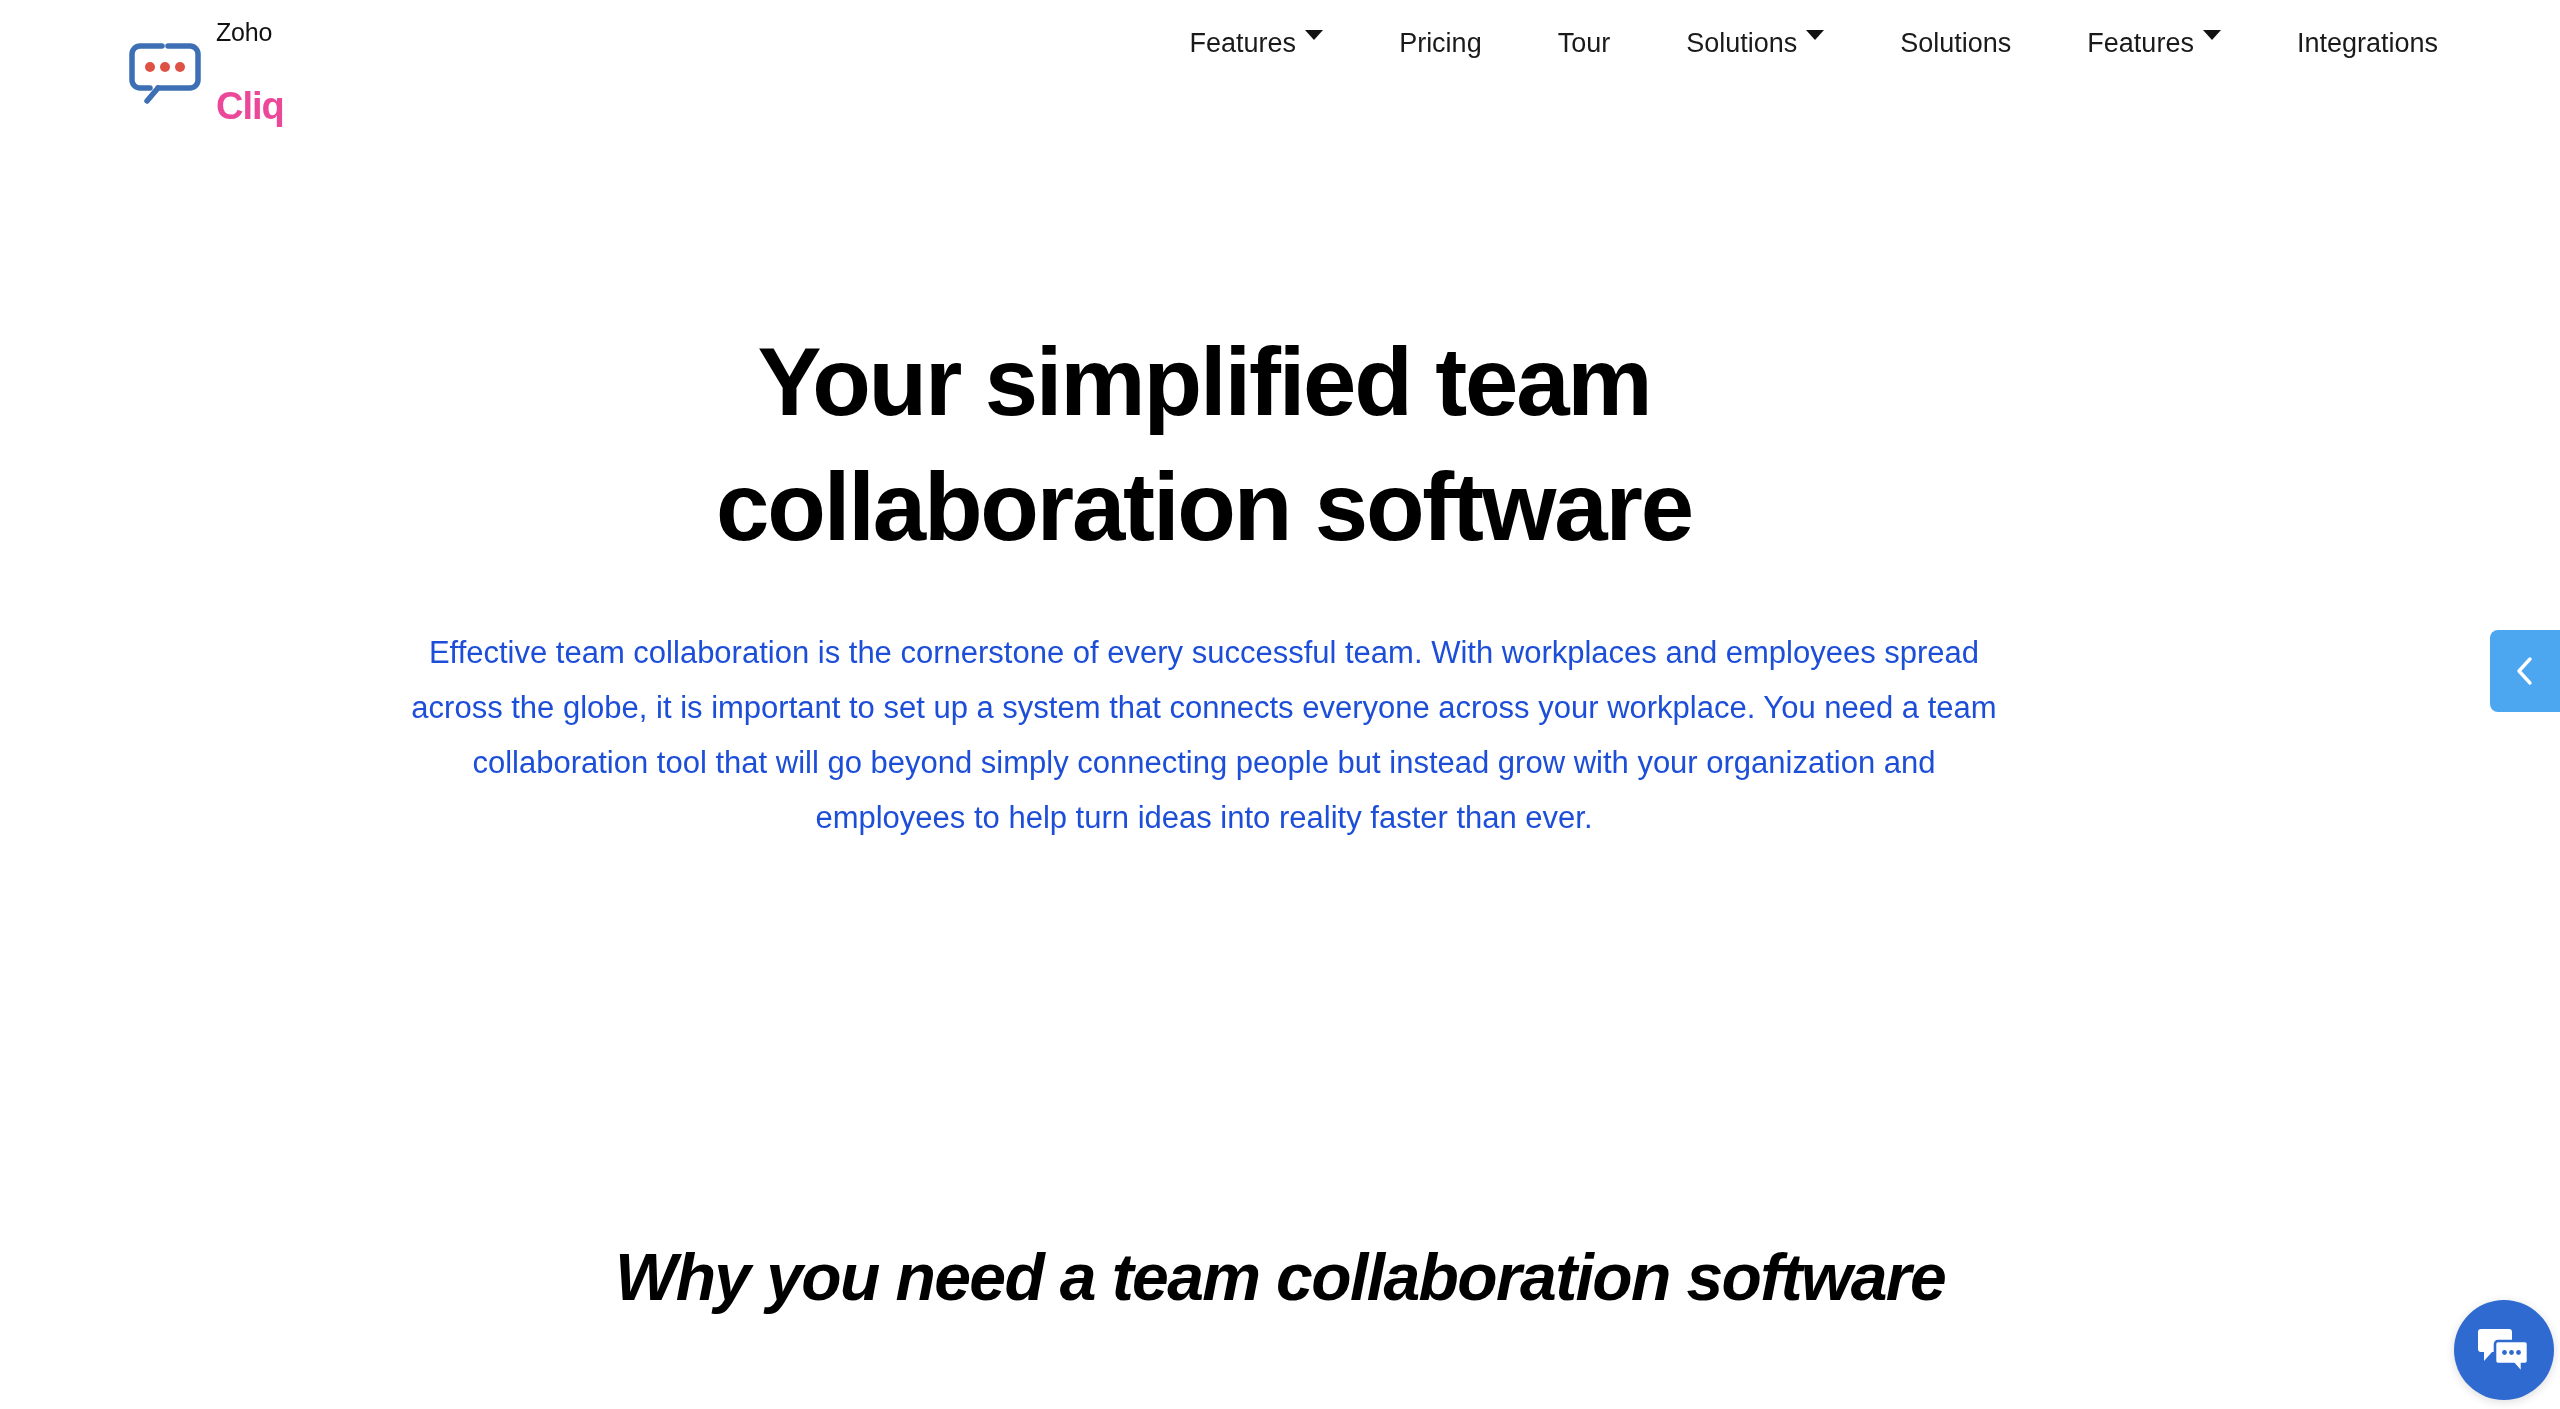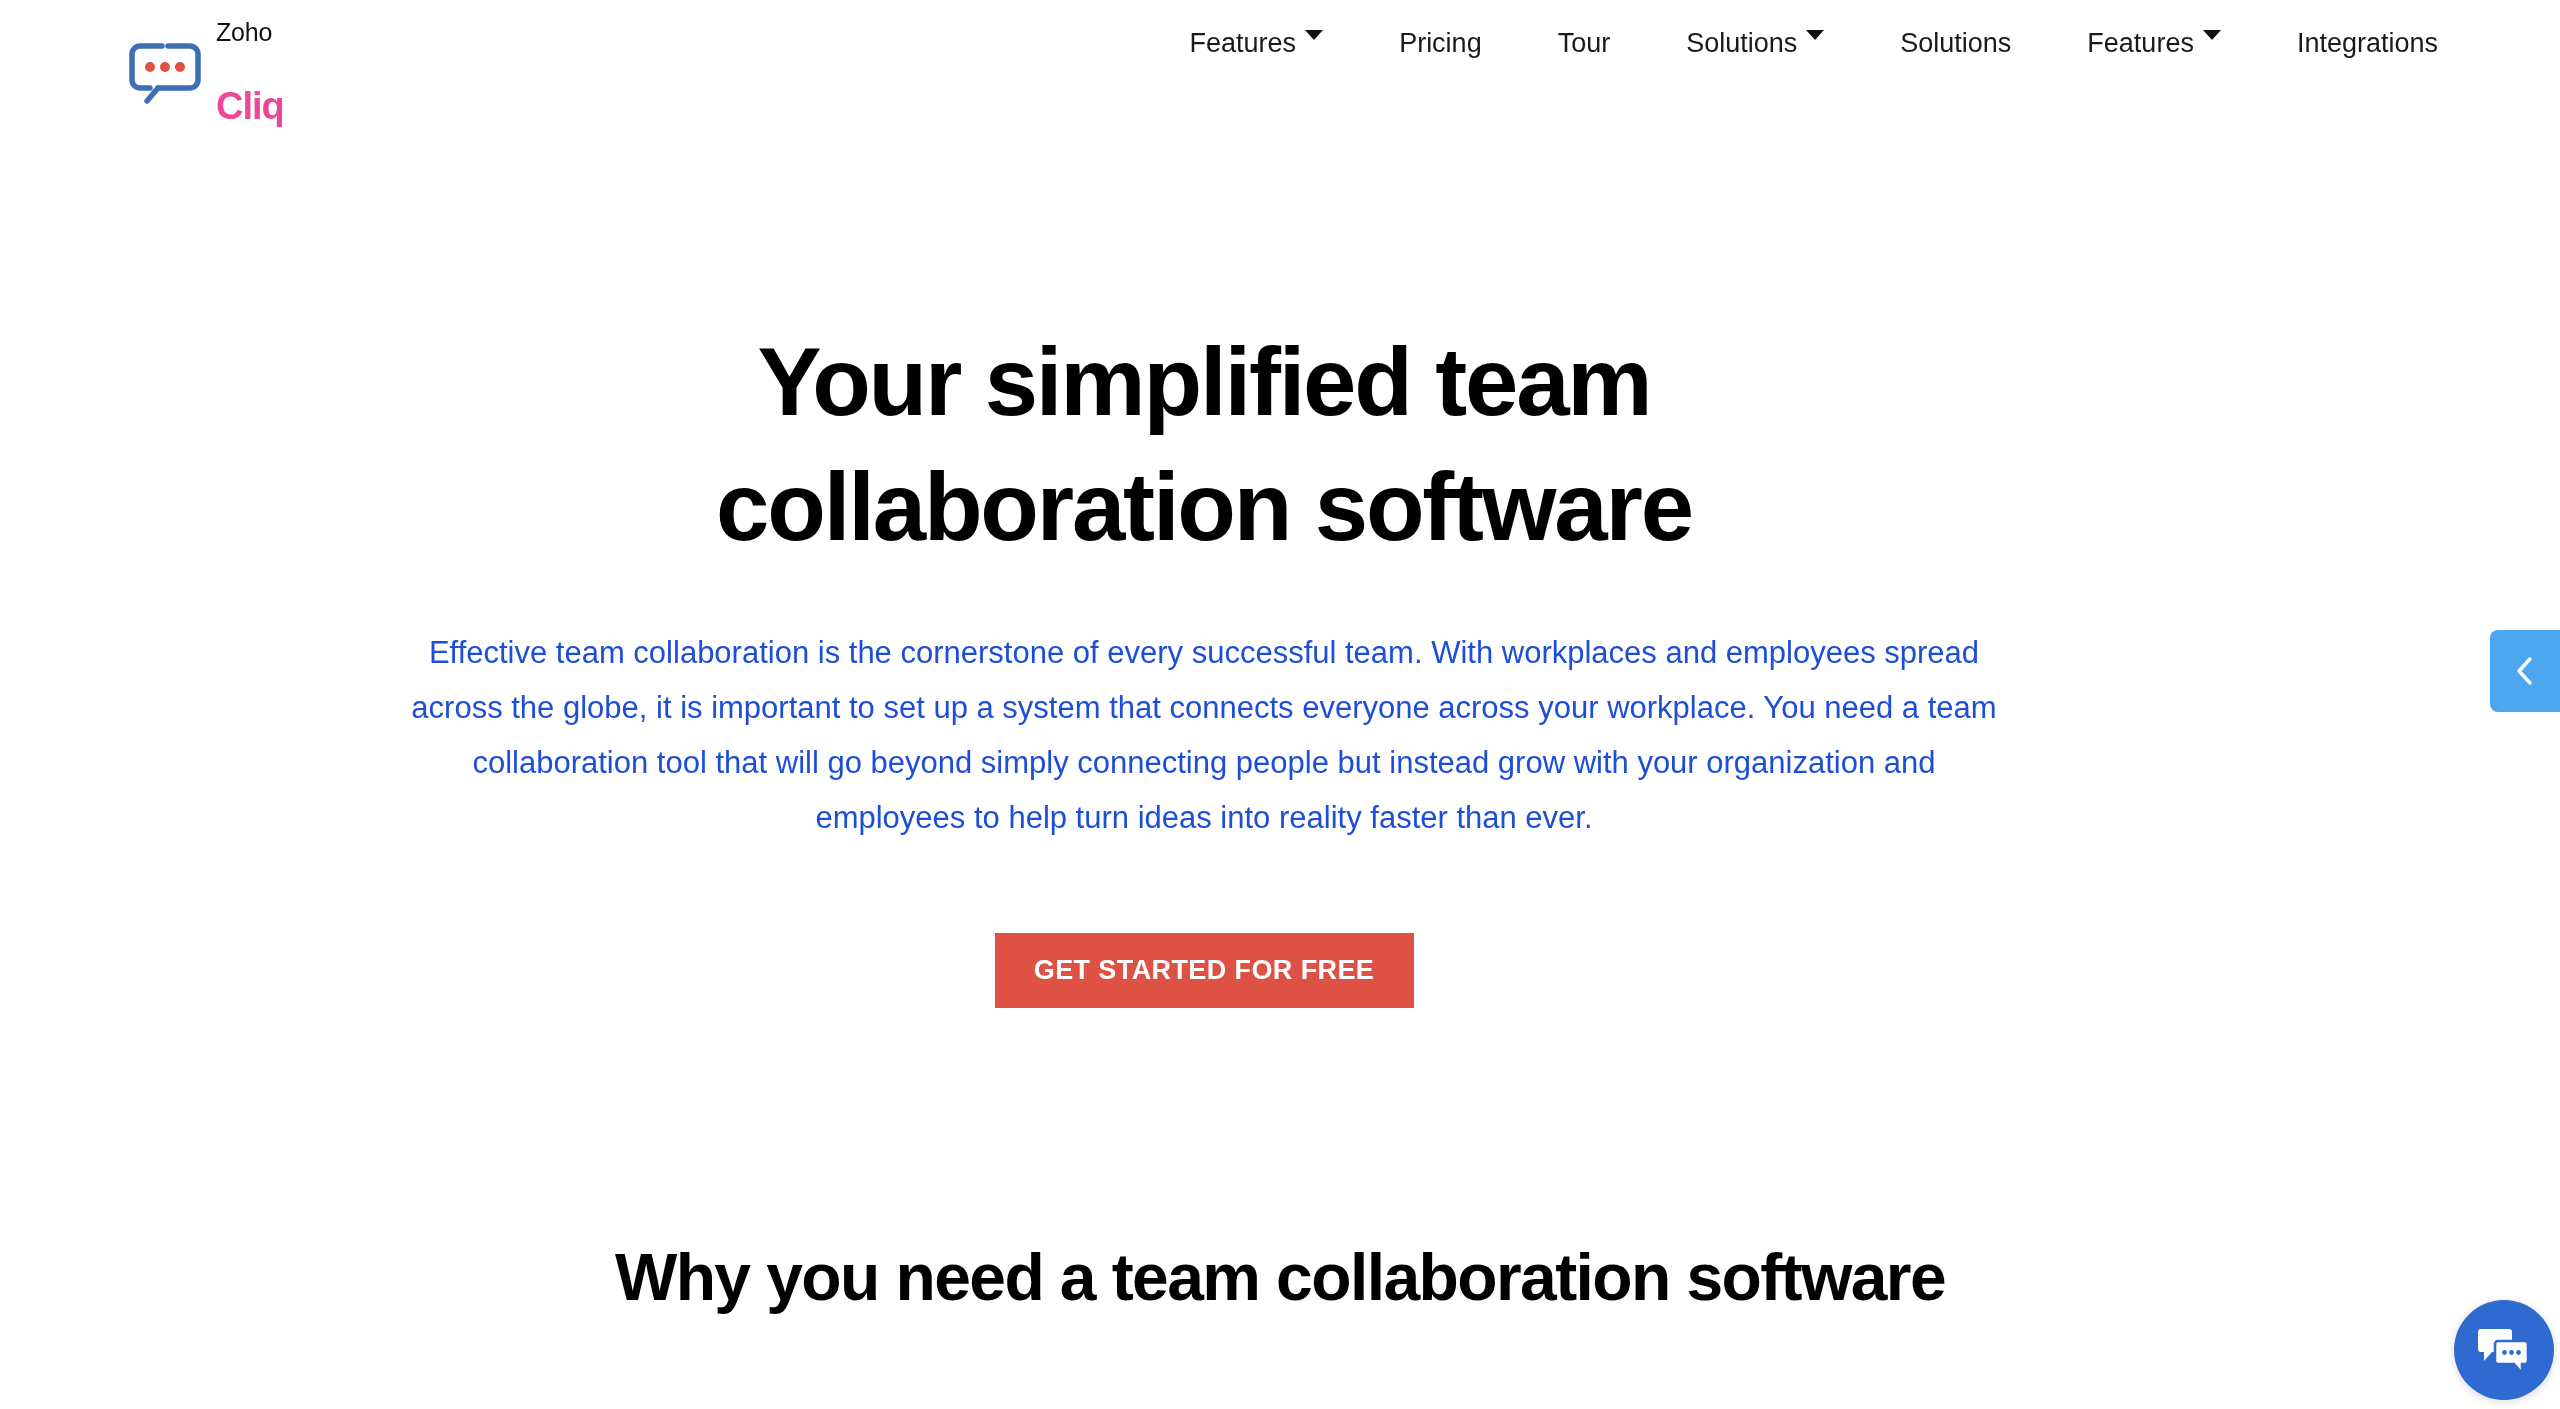--- a/index.html
+++ b/index.html
@@ -263,9 +263,6 @@
   <section class="hero">
     <h1 class="hero-title">Your simplified team collaboration software</h1>
     <p class="hero-desc">Effective team collaboration is the cornerstone of every successful team. With workplaces and employees spread across the globe, it is important to set up a system that connects everyone across your workplace. You need a team collaboration tool that will go beyond simply connecting people but instead grow with your organization and employees to help turn ideas into reality faster than ever.</p>
-    <div class="cta-wrap">
-      <button class="cta-button">GET STARTED FOR FREE</button>
-    </div>
   </section>
 
   <section class="section-two">

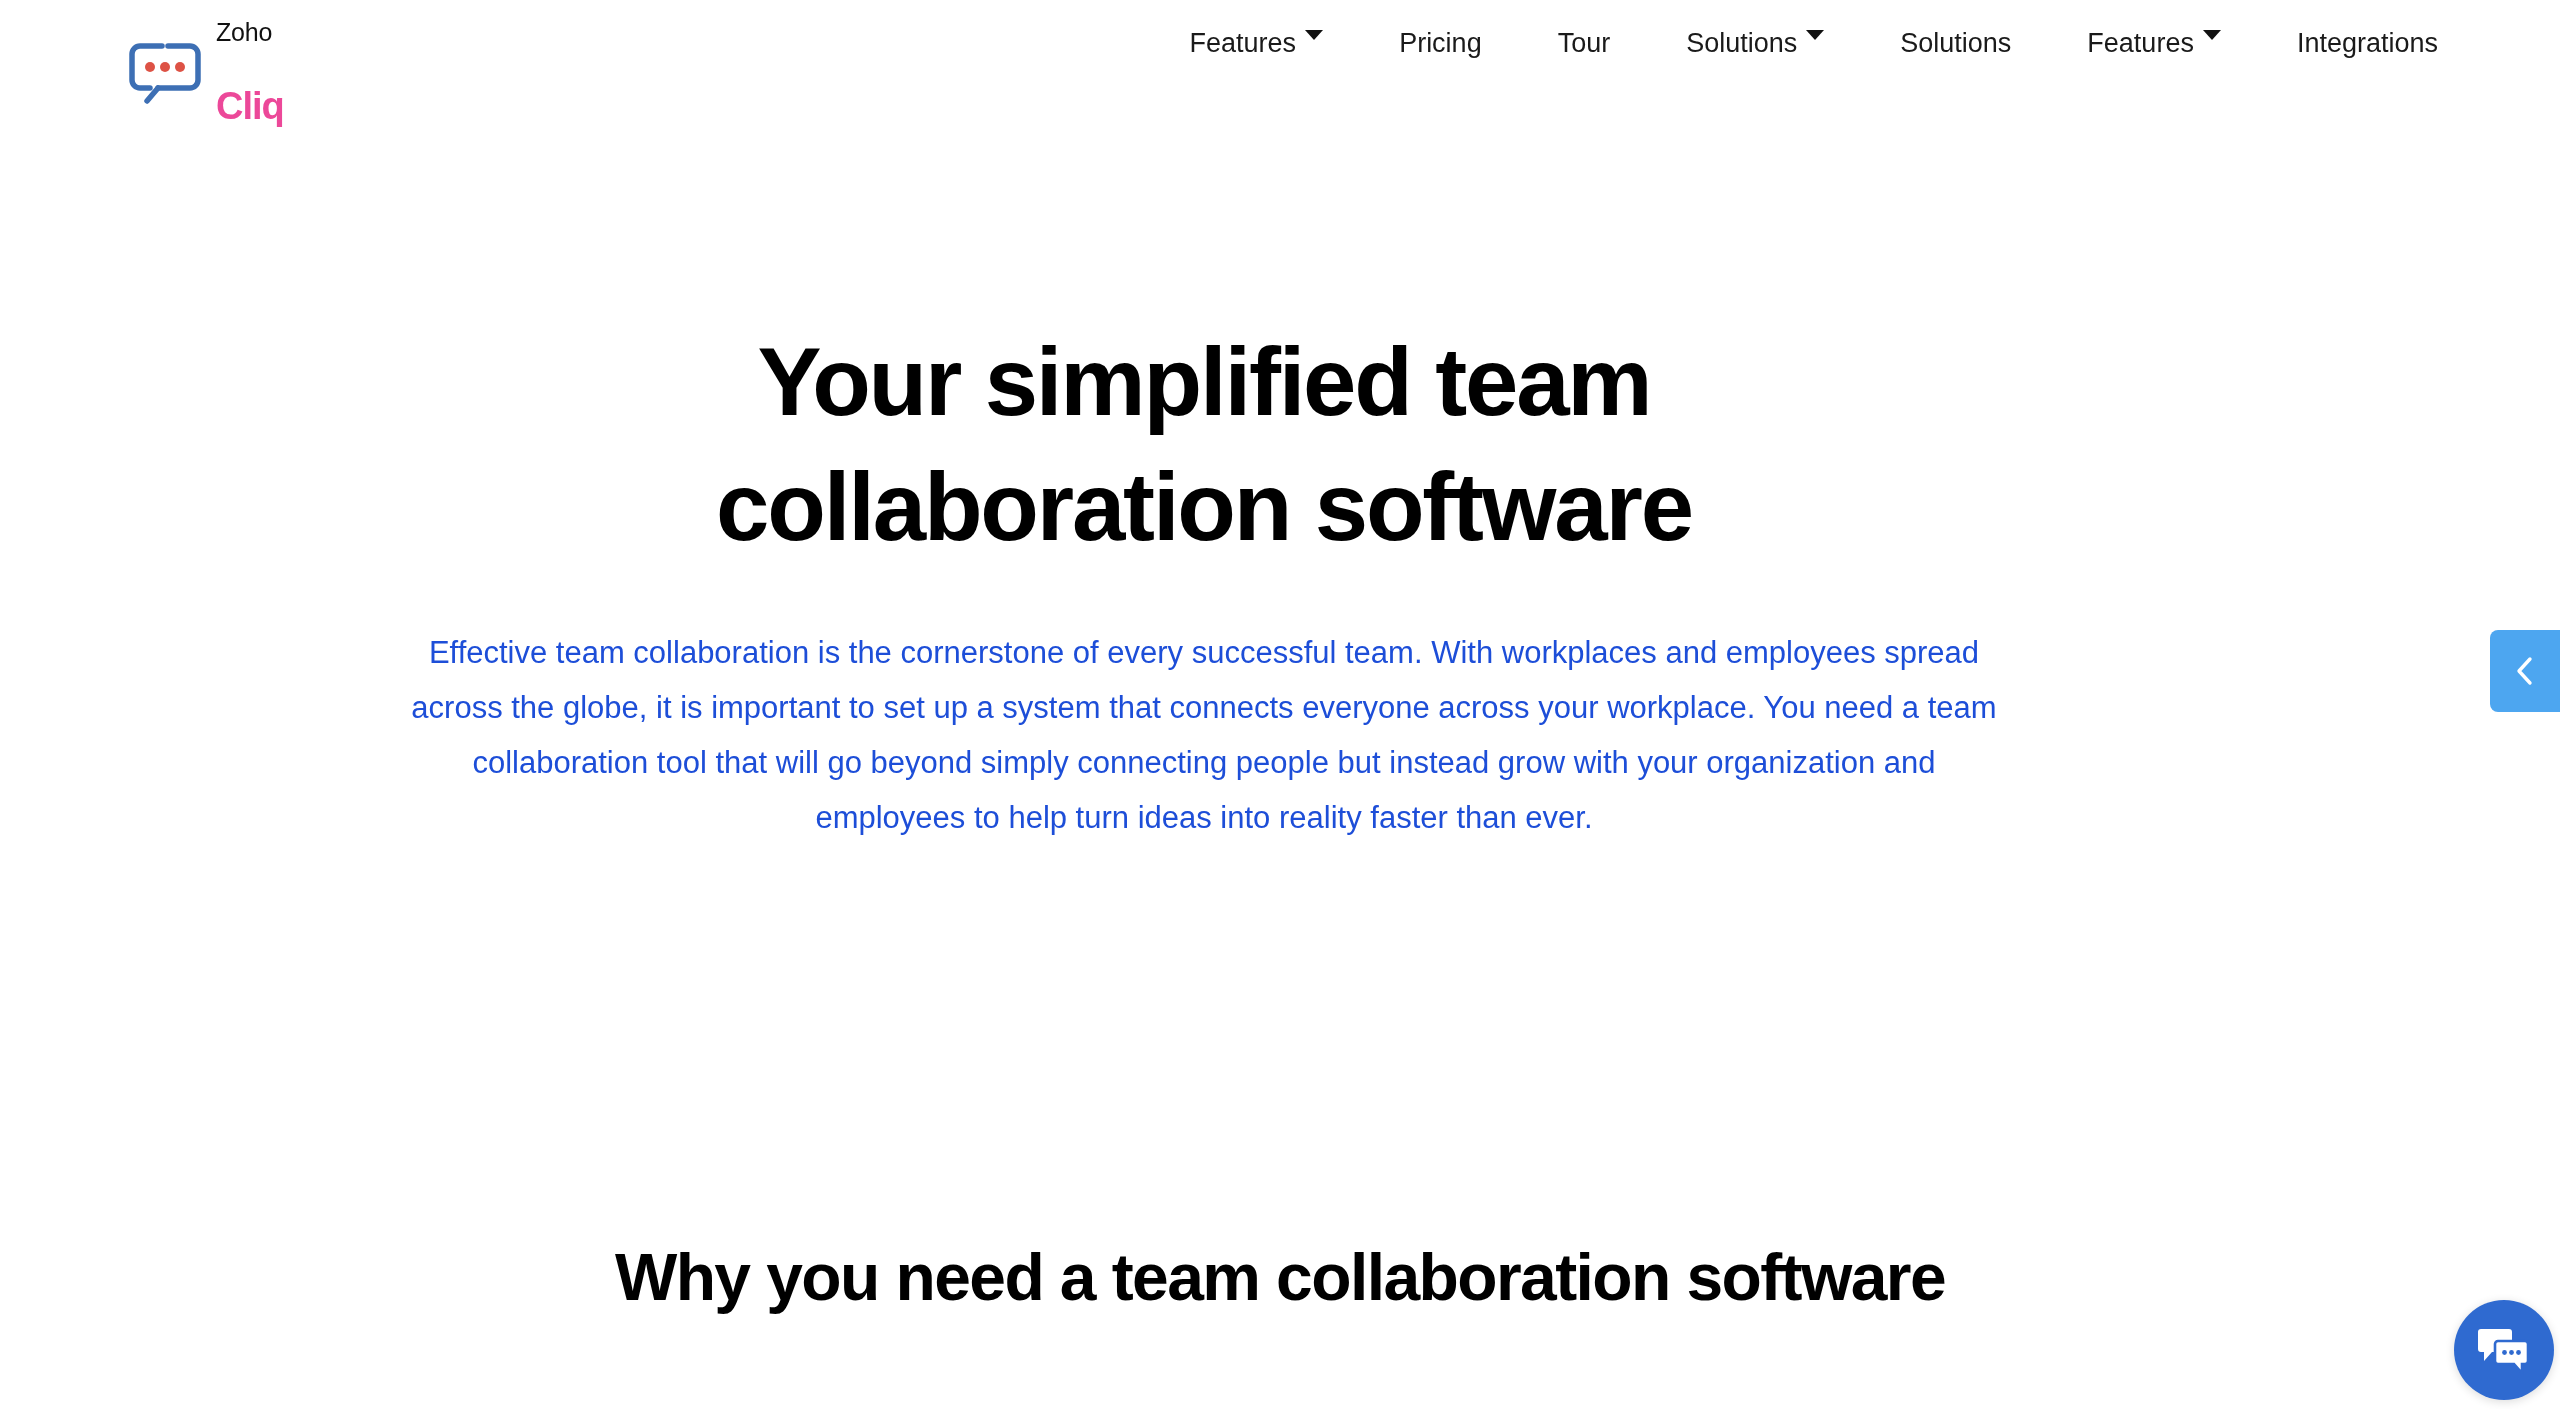--- a/index.html
+++ b/index.html
@@ -154,6 +154,7 @@
     left: 0;
     width: 2560px;
     text-align: center;
+    font-style: italic;
   }
 
   .section-heading {

